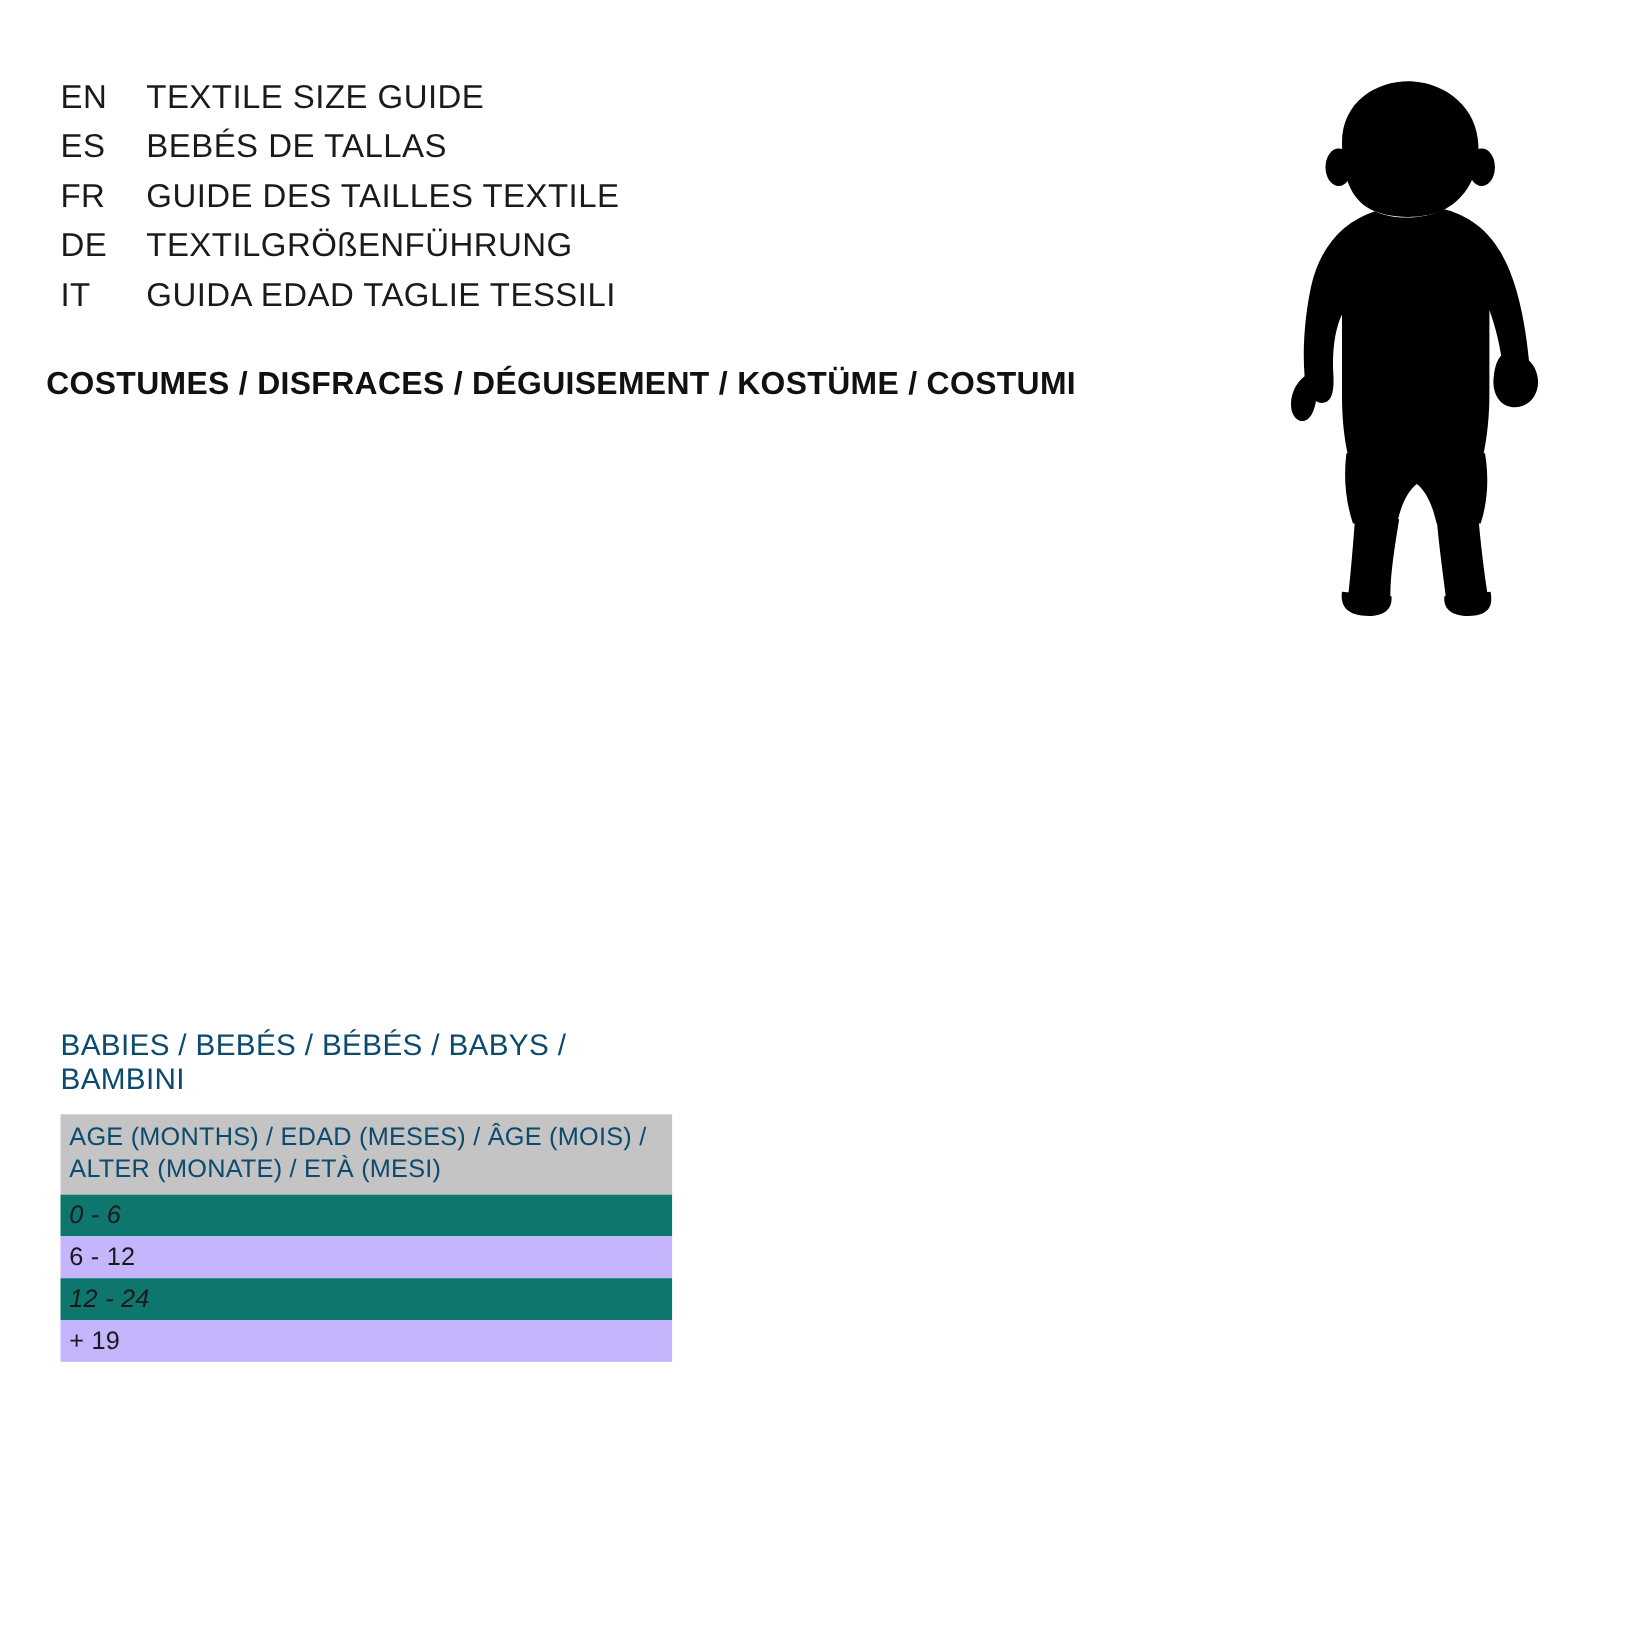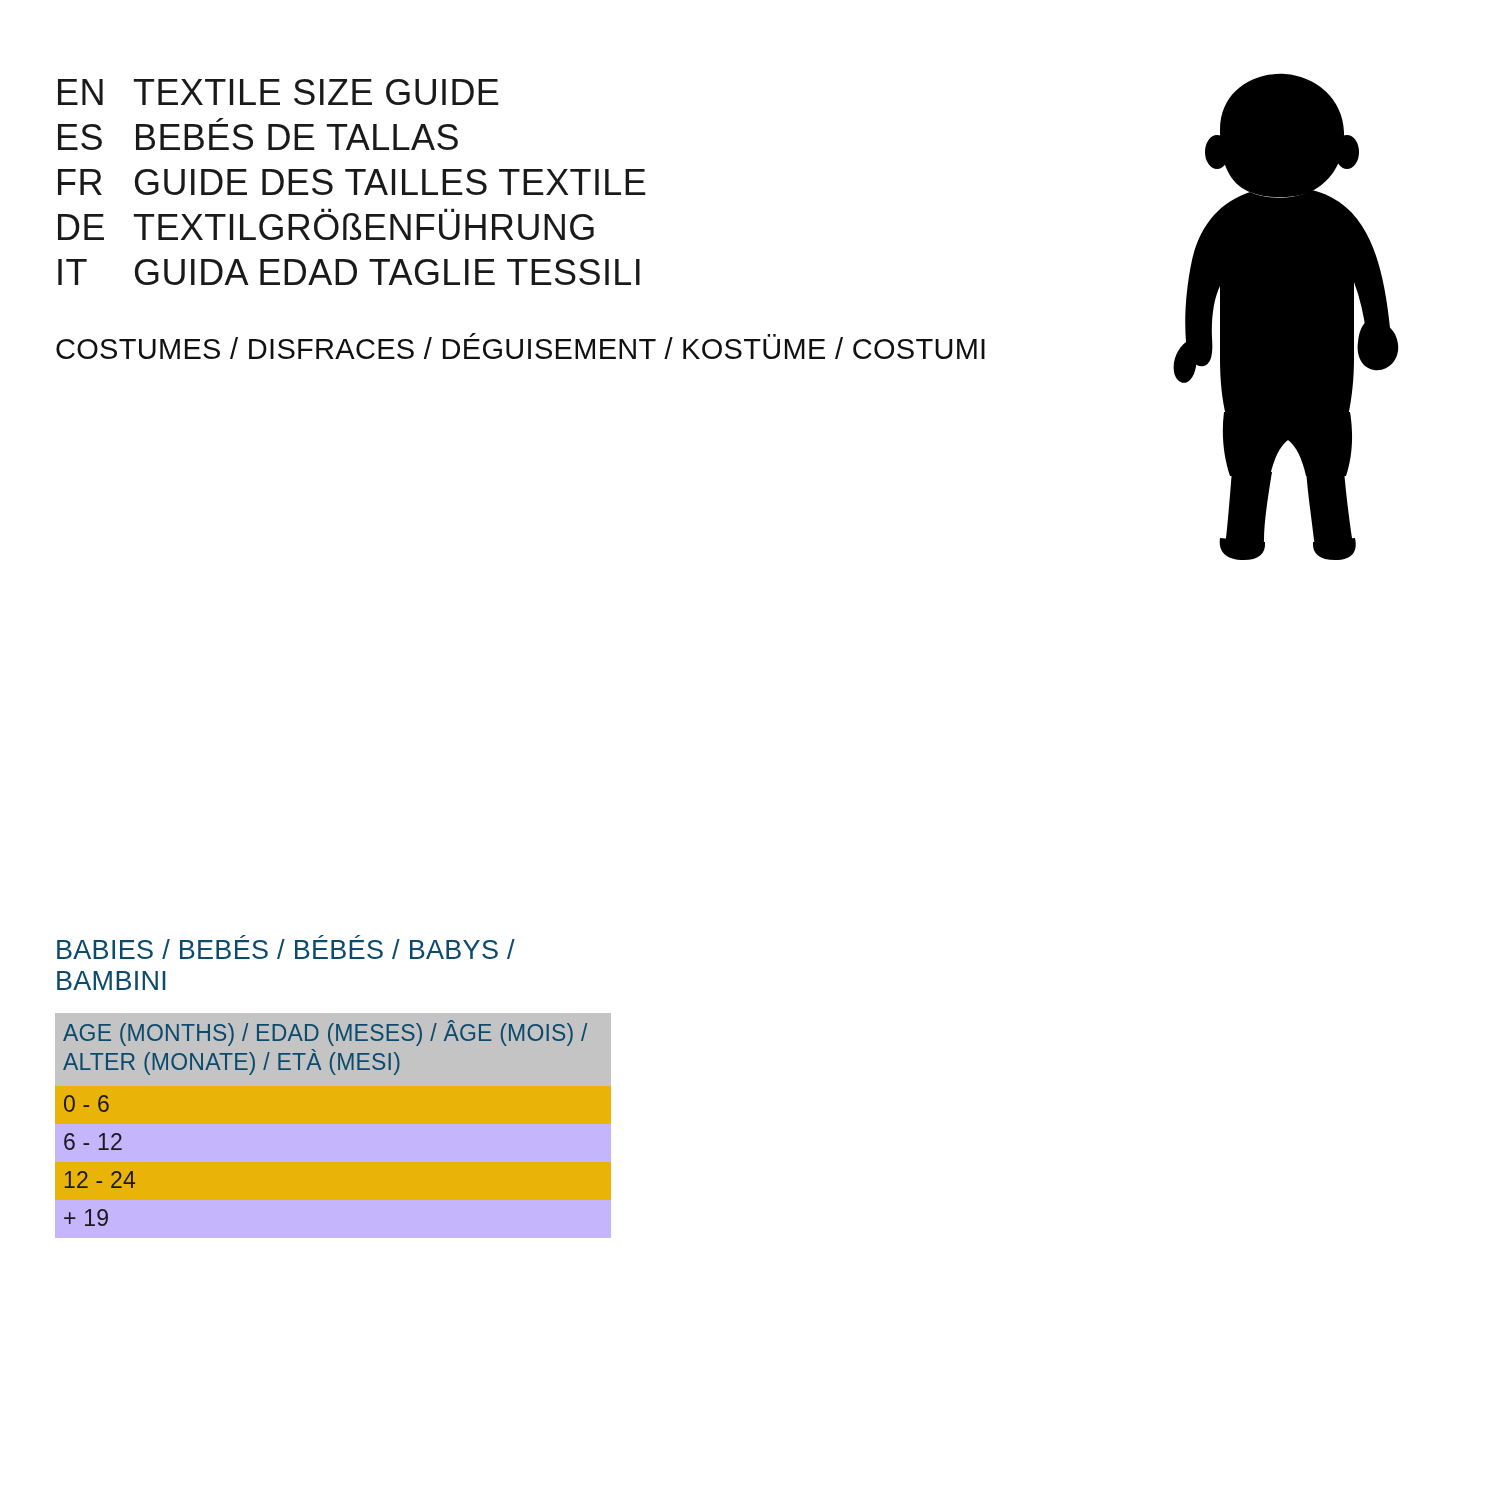--- a/index.html
+++ b/index.html
@@ -27,7 +27,7 @@
     display: flex;
     align-items: baseline;
     height: 45px;
-    font-size: 36px;
+    font-size: 30px;
     letter-spacing: 0.4px;
     color: #1a1a1a;
   }

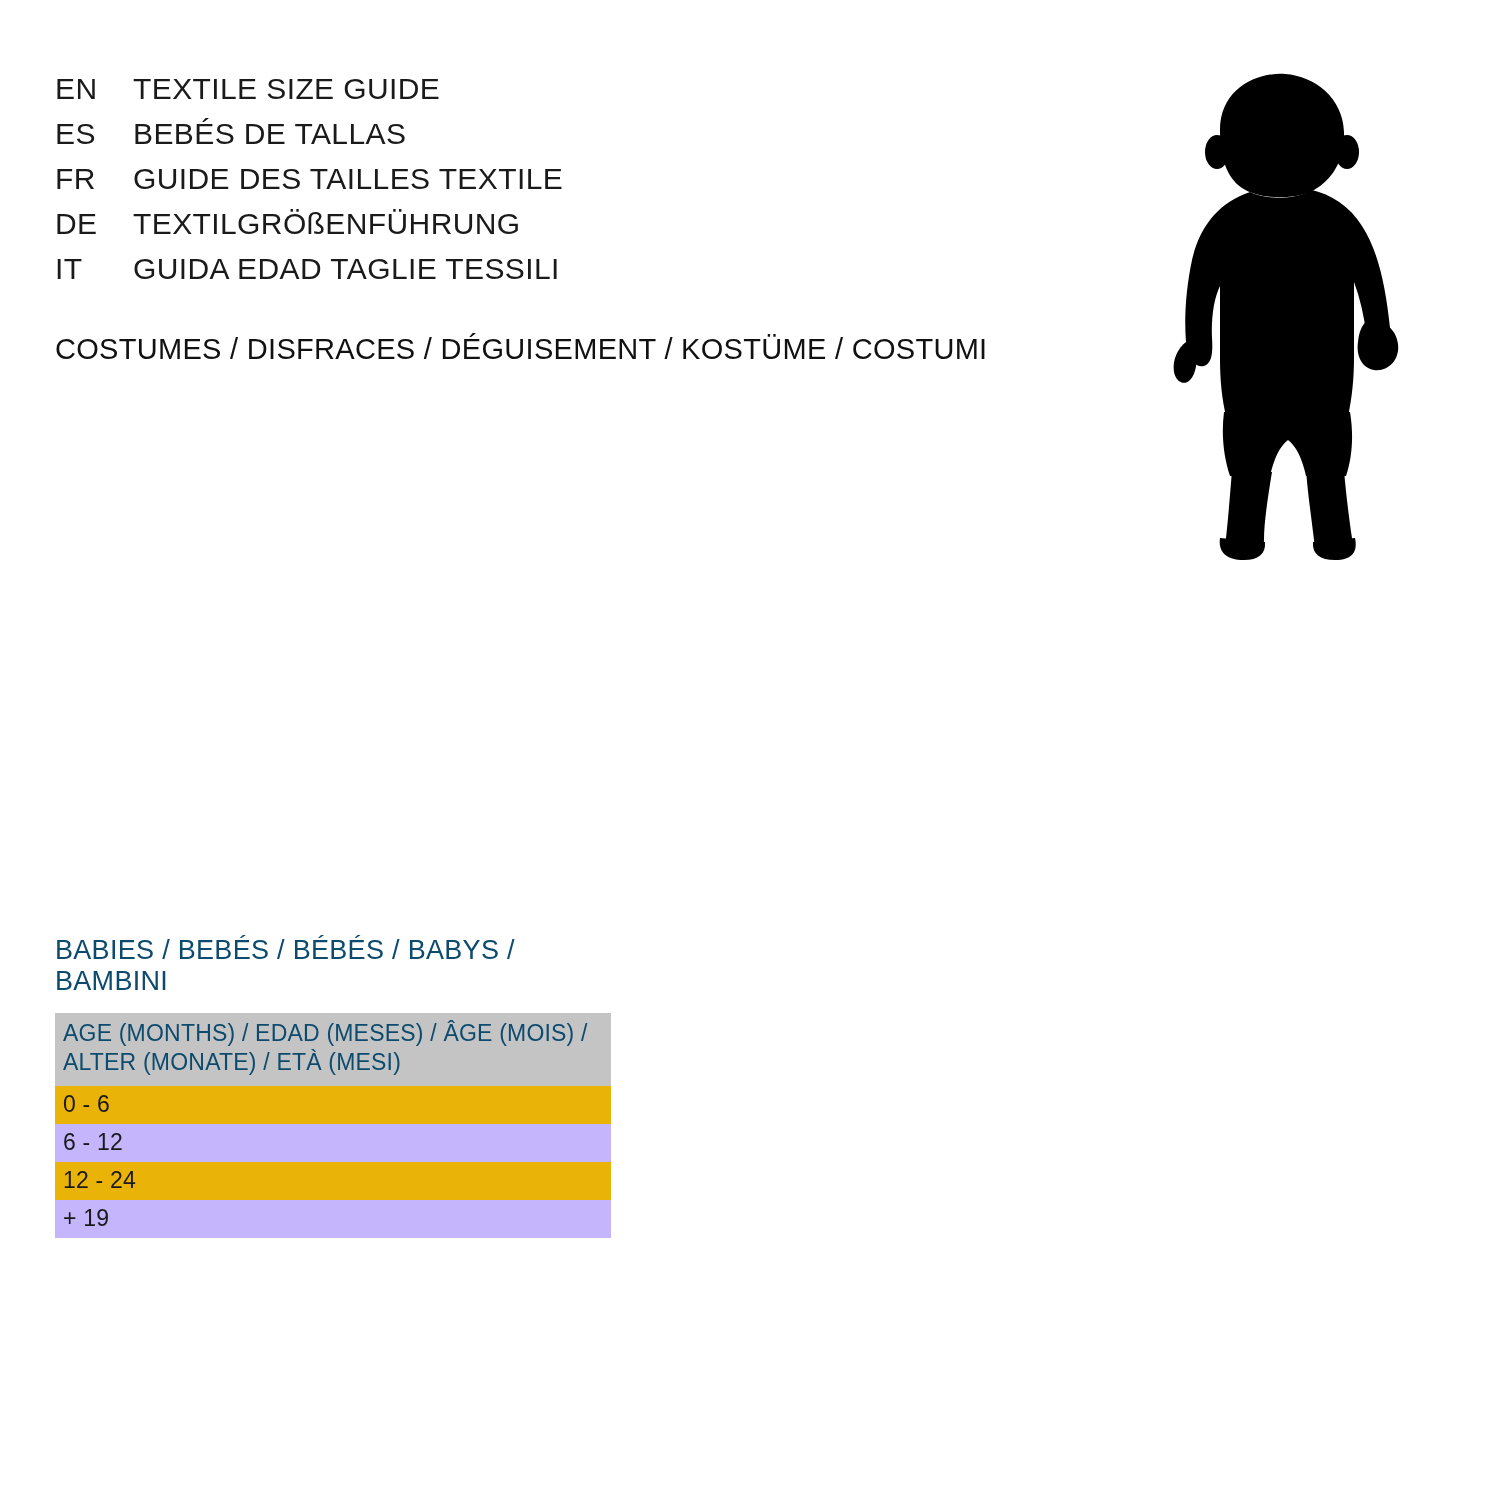--- a/index.html
+++ b/index.html
@@ -41,10 +41,10 @@
 
   .costumes-line {
     position: absolute;
-    left: 55px;
+    left: 42px;
     top: 333px;
     font-size: 29px;
-    font-weight: normal;
+    font-weight: bold;
     letter-spacing: 0.3px;
     color: #111111;
   }

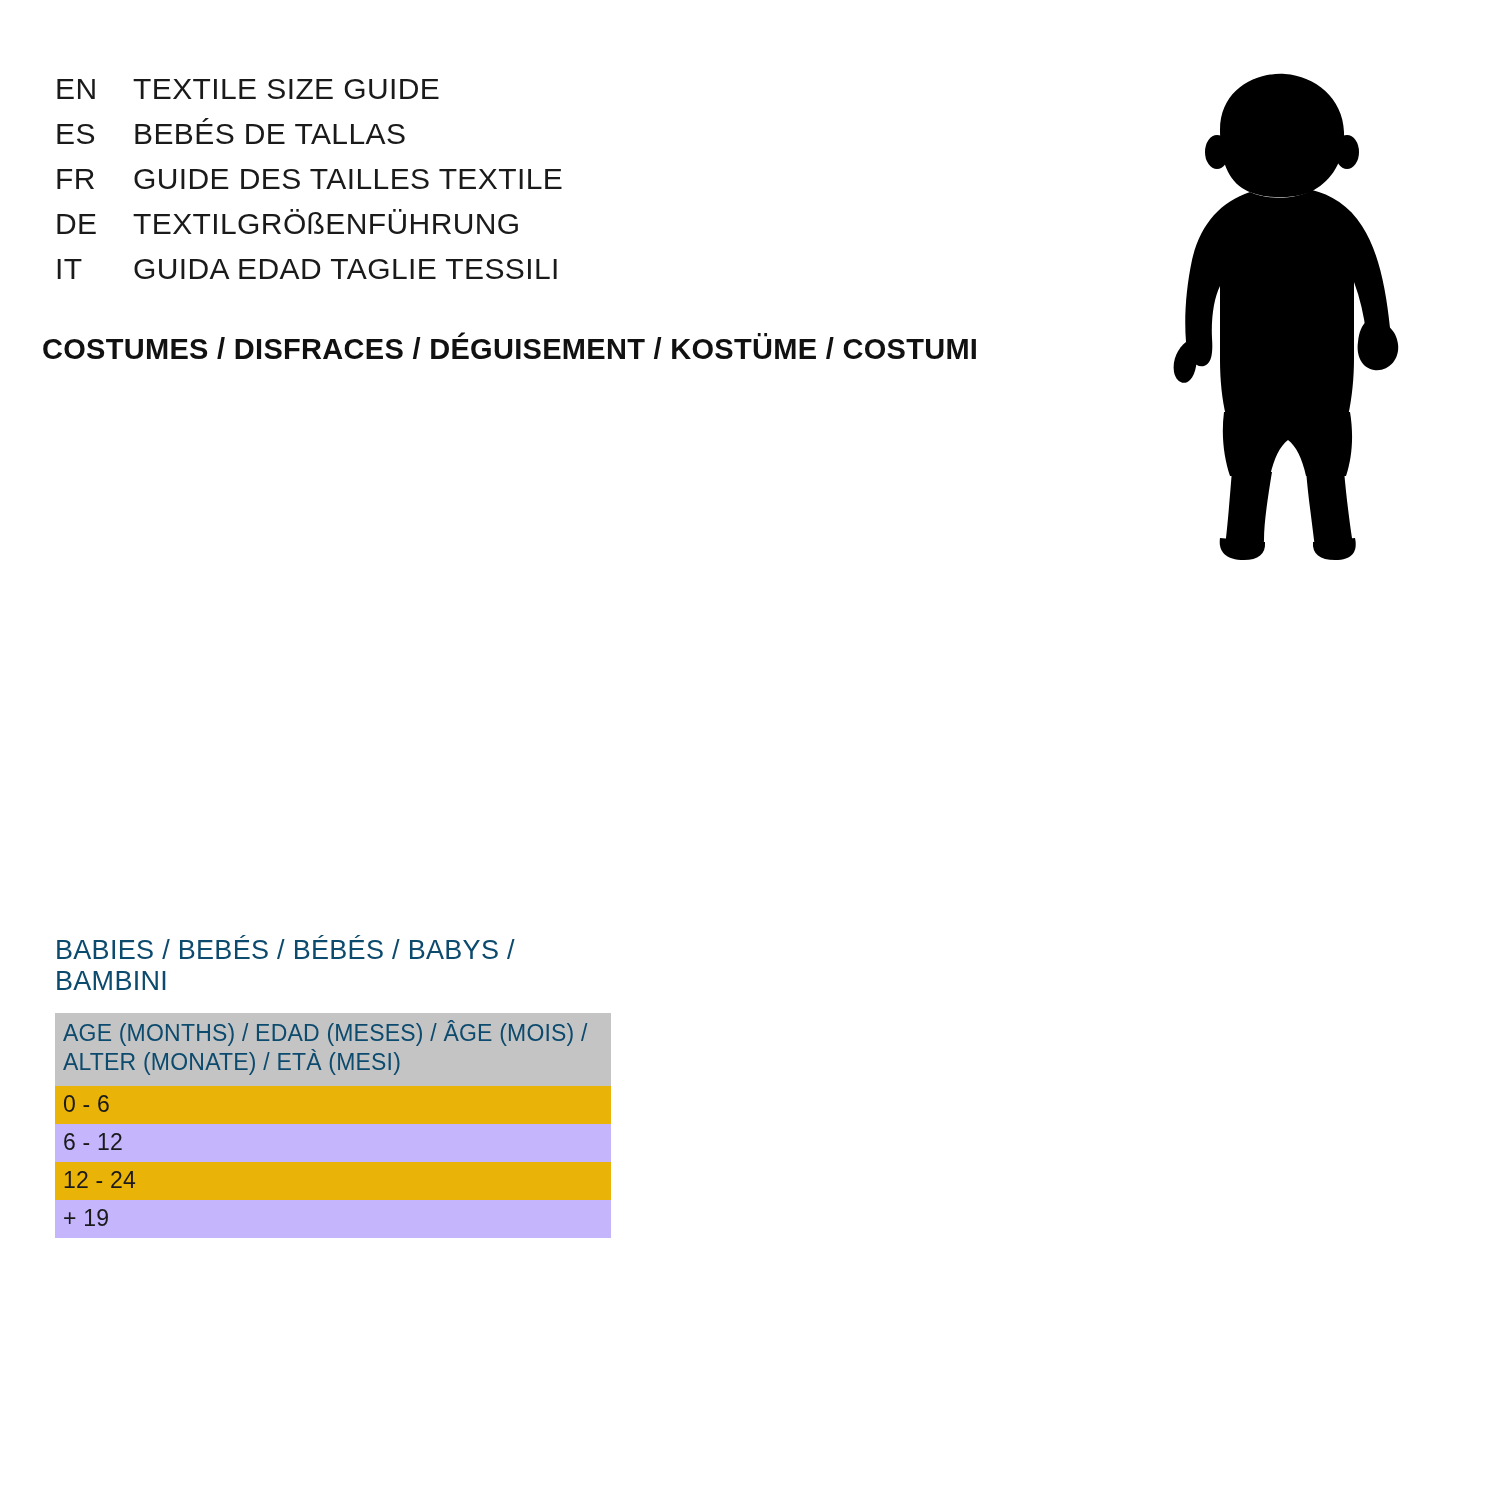--- a/index.html
+++ b/index.html
@@ -102,7 +102,8 @@
     background: #c4b5fd;
   }
   table.size-table tr.row-plain td {
-    background: #eab308;
+    background: #0f766e;
+    font-style: italic;
   }
 </style>
 </head>

